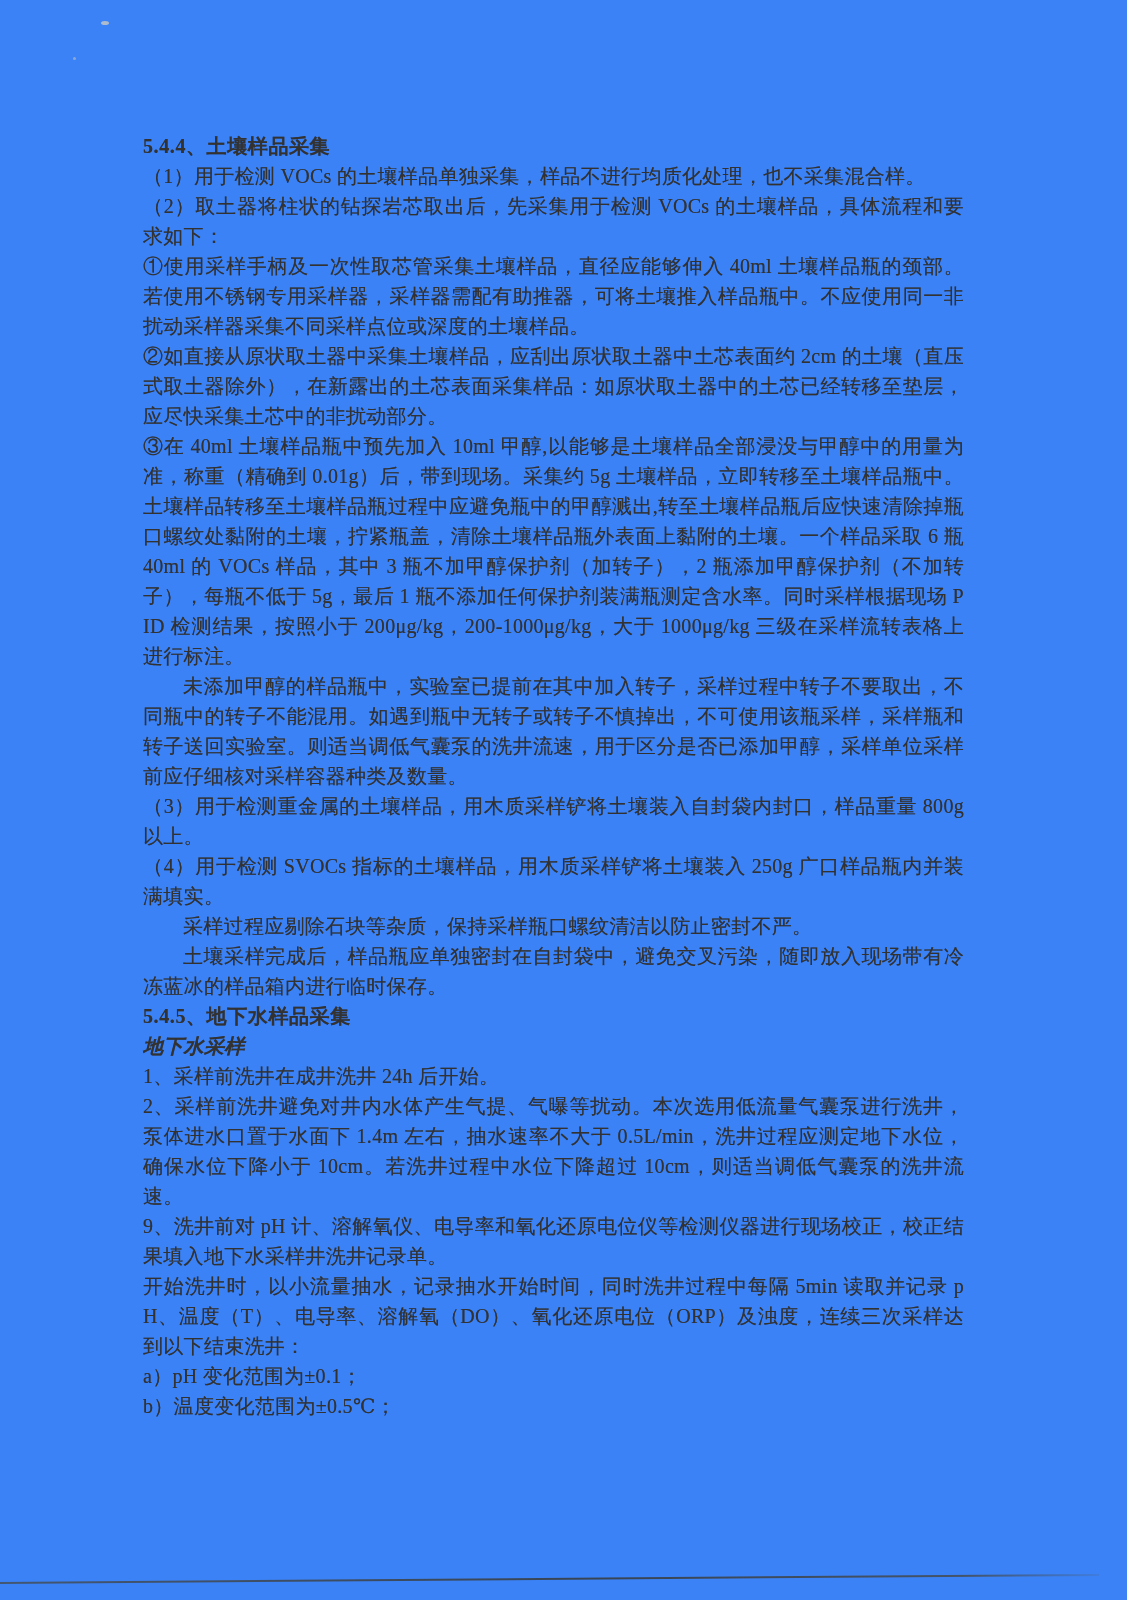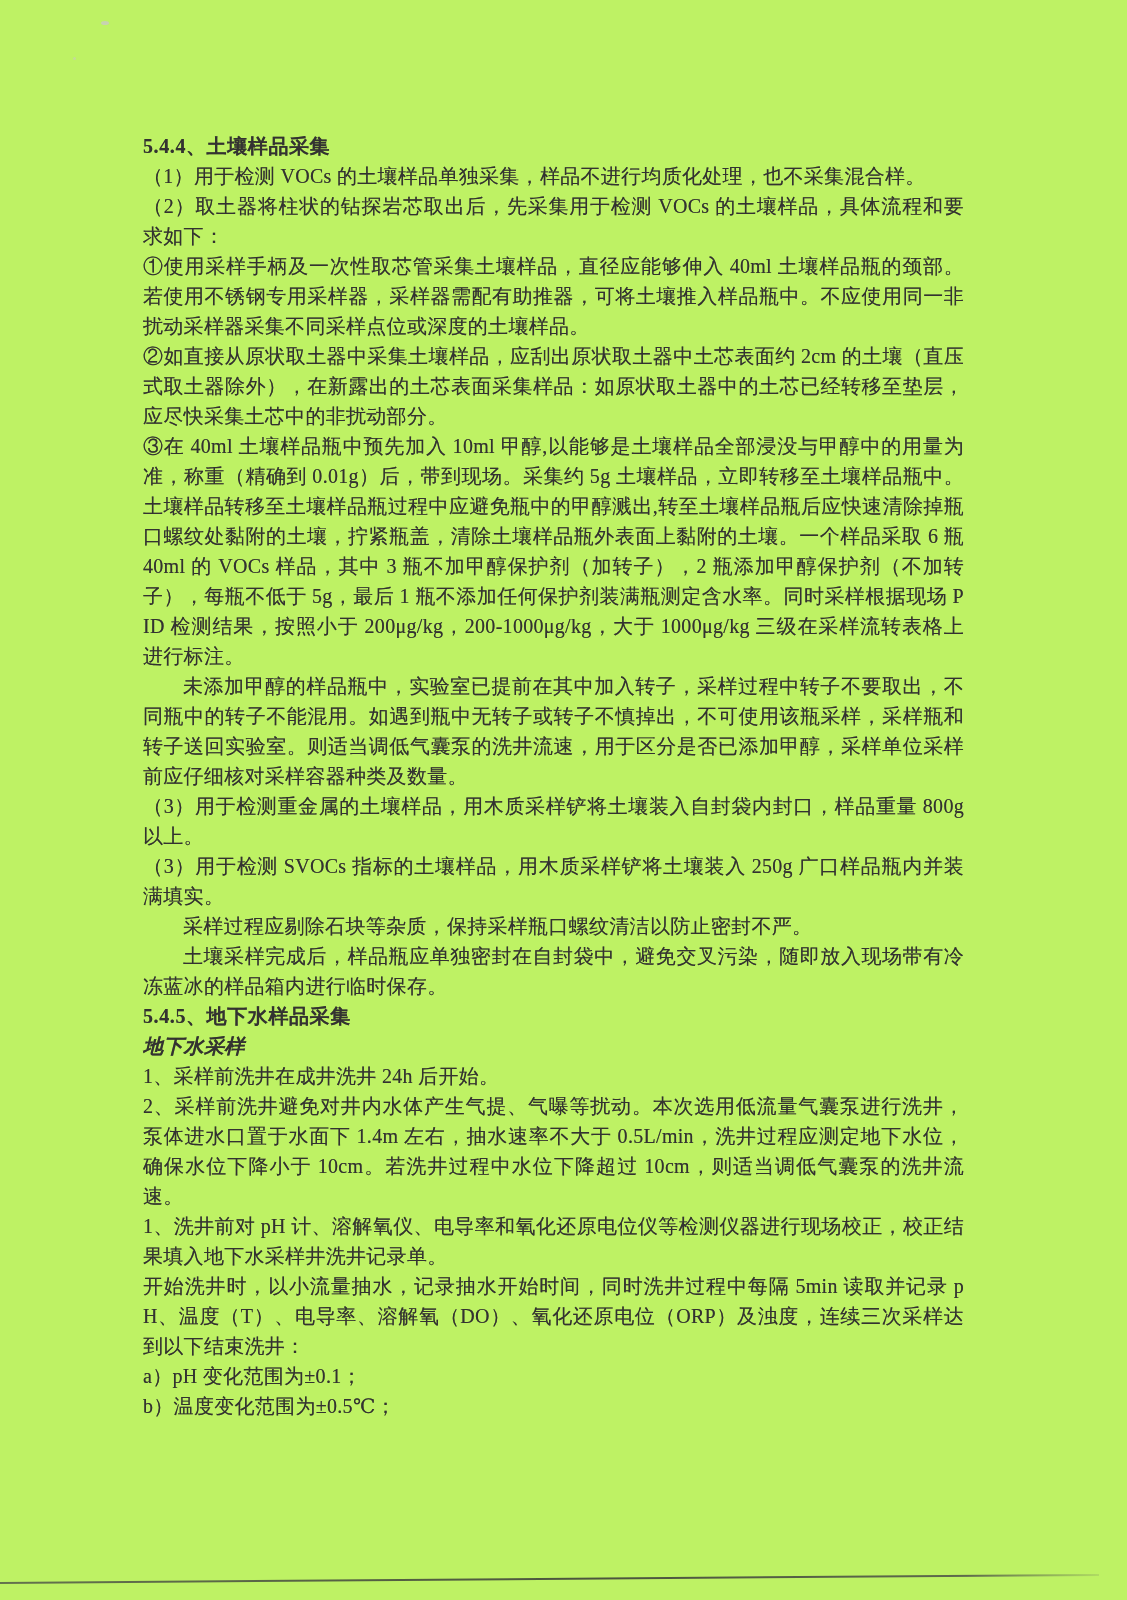--- a/index.html
+++ b/index.html
@@ -12,7 +12,7 @@
     width: 1127px;
     height: 1600px;
     margin: 0 auto;
-    background: #bef264;
+    background: #3b82f6;
     overflow: hidden;
     font-family: "Liberation Serif", "DejaVu Serif", serif;
     color: #333231;

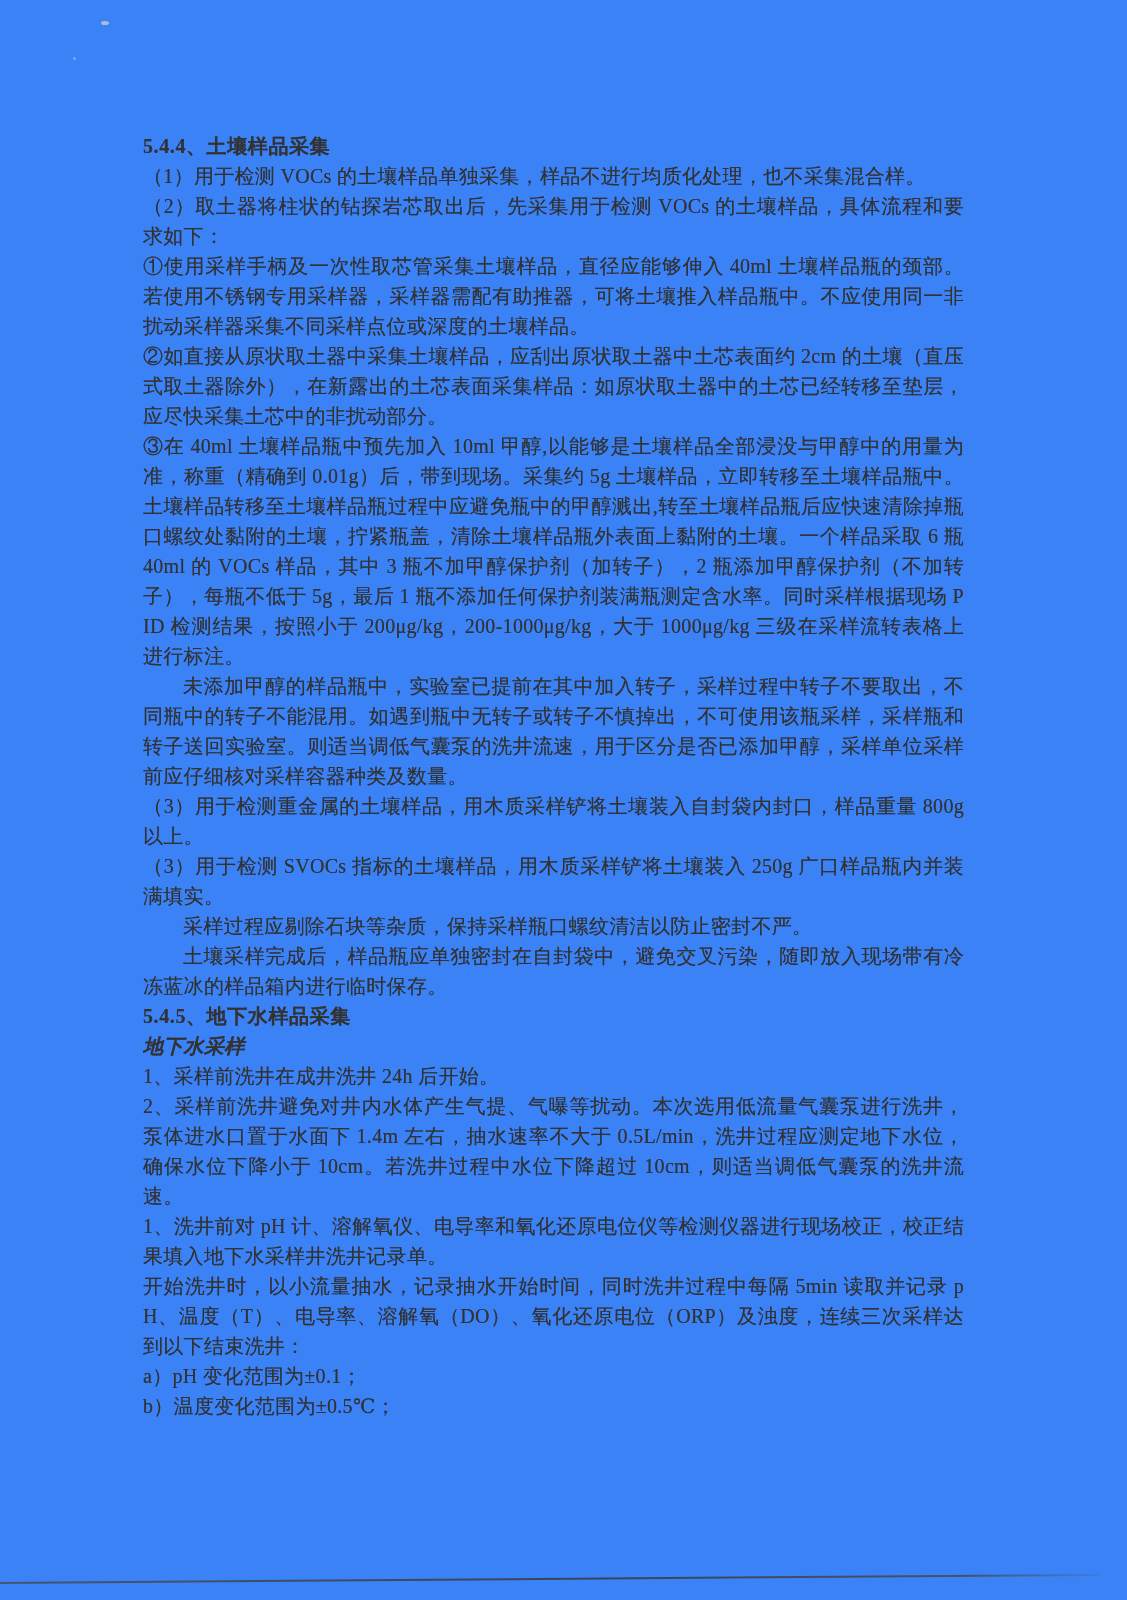--- a/index.html
+++ b/index.html
@@ -73,7 +73,7 @@
       <p class="para body">③在 40ml 土壤样品瓶中预先加入 10ml 甲醇,以能够是土壤样品全部浸没与甲醇中的用量为准，称重（精确到 0.01g）后，带到现场。采集约 5g 土壤样品，立即转移至土壤样品瓶中。土壤样品转移至土壤样品瓶过程中应避免瓶中的甲醇溅出,转至土壤样品瓶后应快速清除掉瓶口螺纹处黏附的土壤，拧紧瓶盖，清除土壤样品瓶外表面上黏附的土壤。一个样品采取 6 瓶 40ml 的 VOCs 样品，其中 3 瓶不加甲醇保护剂（加转子），2 瓶添加甲醇保护剂（不加转子），每瓶不低于 5g，最后 1 瓶不添加任何保护剂装满瓶测定含水率。同时采样根据现场 PID 检测结果，按照小于 200μg/kg，200-1000μg/kg，大于 1000μg/kg 三级在采样流转表格上进行标注。</p>
       <p class="para indent">未添加甲醇的样品瓶中，实验室已提前在其中加入转子，采样过程中转子不要取出，不同瓶中的转子不能混用。如遇到瓶中无转子或转子不慎掉出，不可使用该瓶采样，采样瓶和转子送回实验室。则适当调低气囊泵的洗井流速，用于区分是否已添加甲醇，采样单位采样前应仔细核对采样容器种类及数量。</p>
       <p class="para body">（3）用于检测重金属的土壤样品，用木质采样铲将土壤装入自封袋内封口，样品重量 800g 以上。</p>
-      <p class="para body">（3）用于检测 SVOCs 指标的土壤样品，用木质采样铲将土壤装入 250g 广口样品瓶内并装满填实。</p>
+      <p class="para body">（4）用于检测 SVOCs 指标的土壤样品，用木质采样铲将土壤装入 250g 广口样品瓶内并装满填实。</p>
       <p class="para indent">采样过程应剔除石块等杂质，保持采样瓶口螺纹清洁以防止密封不严。</p>
       <p class="para indent">土壤采样完成后，样品瓶应单独密封在自封袋中，避免交叉污染，随即放入现场带有冷冻蓝冰的样品箱内进行临时保存。</p>
       <p class="para heading">5.4.5、地下水样品采集</p>

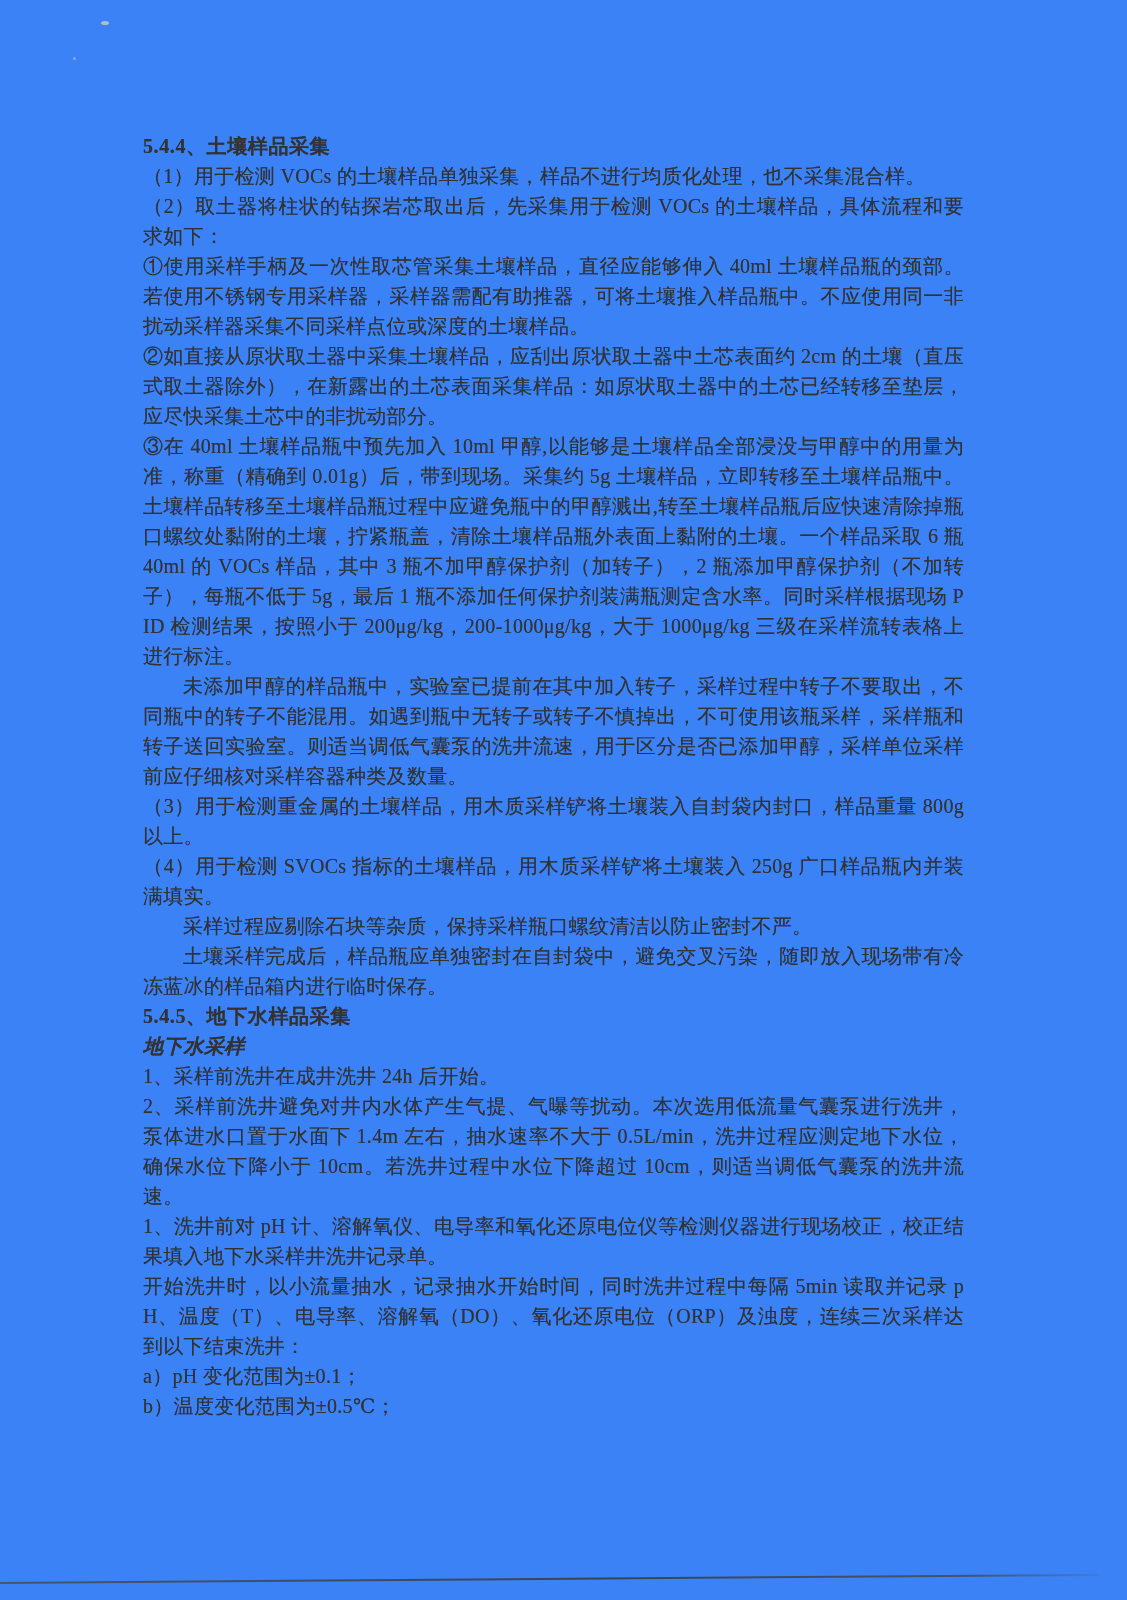--- a/index.html
+++ b/index.html
@@ -80,7 +80,7 @@
       <p class="para bold">地下水采样</p>
       <p class="para body">1、采样前洗井在成井洗井 24h 后开始。</p>
       <p class="para body">2、采样前洗井避免对井内水体产生气提、气曝等扰动。本次选用低流量气囊泵进行洗井，泵体进水口置于水面下 1.4m 左右，抽水速率不大于 0.5L/min，洗井过程应测定地下水位，确保水位下降小于 10cm。若洗井过程中水位下降超过 10cm，则适当调低气囊泵的洗井流速。</p>
-      <p class="para body">1、洗井前对 pH 计、溶解氧仪、电导率和氧化还原电位仪等检测仪器进行现场校正，校正结果填入地下水采样井洗井记录单。</p>
+      <p class="para body">9、洗井前对 pH 计、溶解氧仪、电导率和氧化还原电位仪等检测仪器进行现场校正，校正结果填入地下水采样井洗井记录单。</p>
       <p class="para body">开始洗井时，以小流量抽水，记录抽水开始时间，同时洗井过程中每隔 5min 读取并记录 pH、温度（T）、电导率、溶解氧（DO）、氧化还原电位（ORP）及浊度，连续三次采样达到以下结束洗井：</p>
       <p class="para body">a）pH 变化范围为±0.1；</p>
       <p class="para body">b）温度变化范围为±0.5℃；</p>

